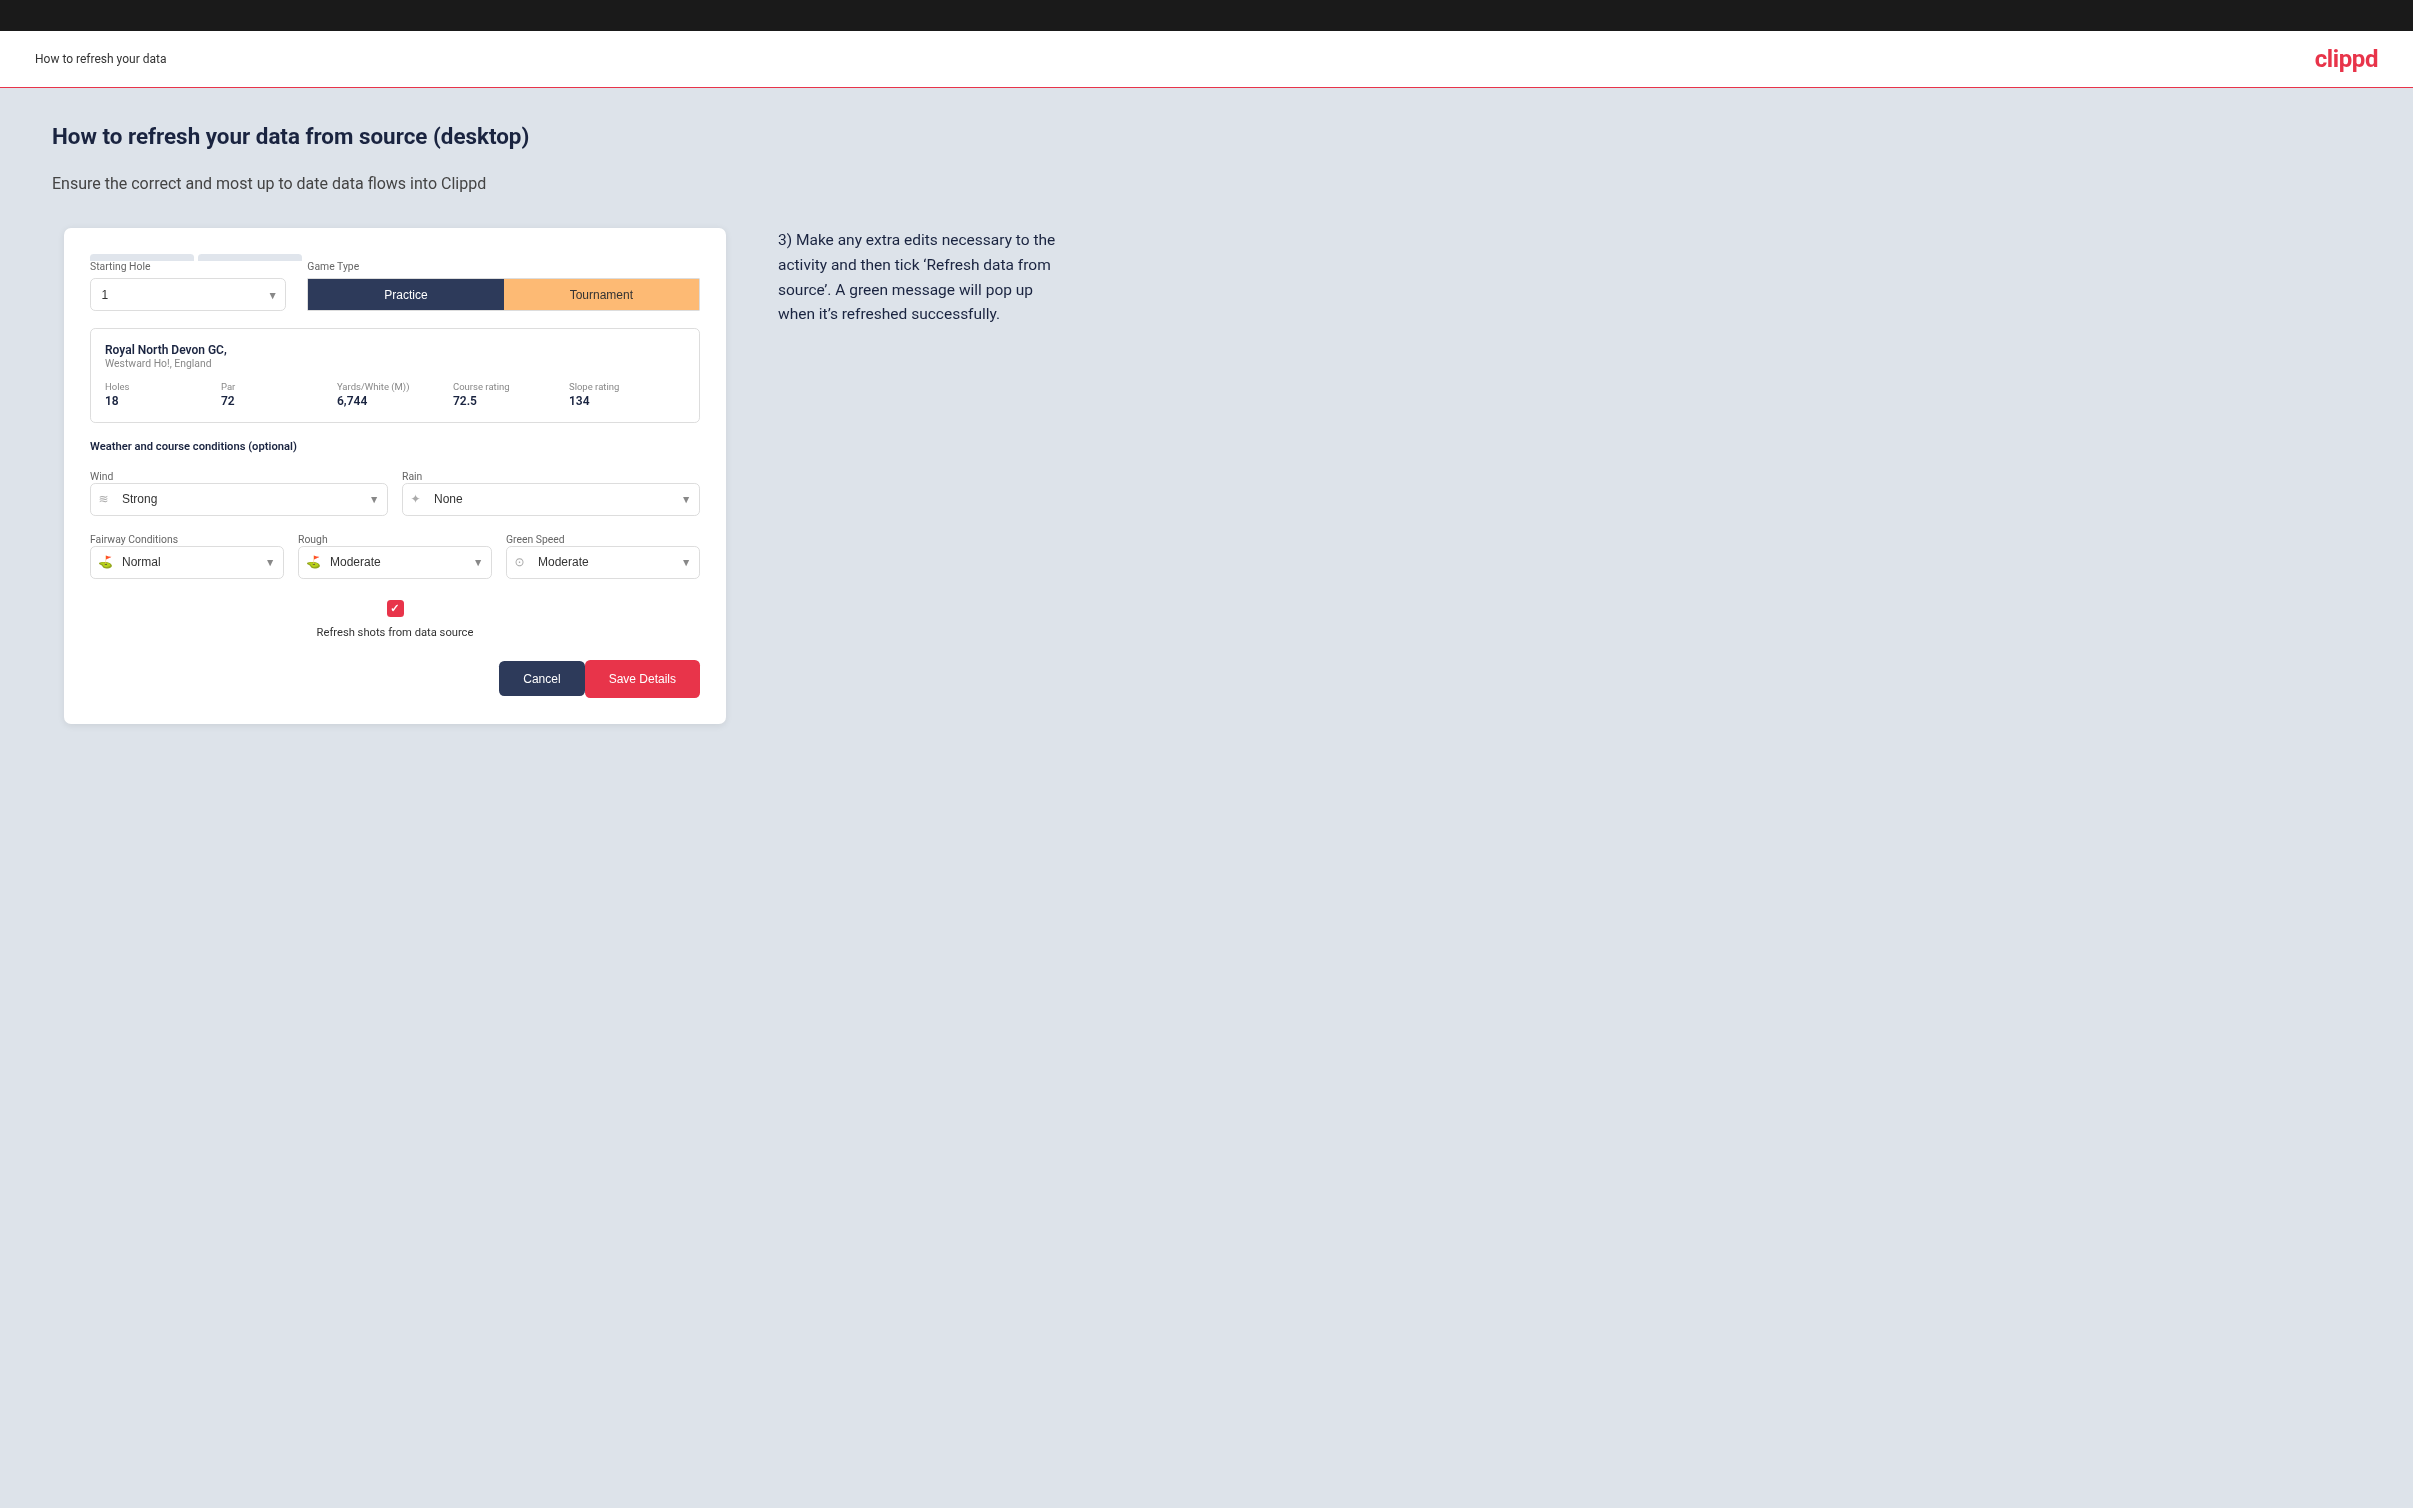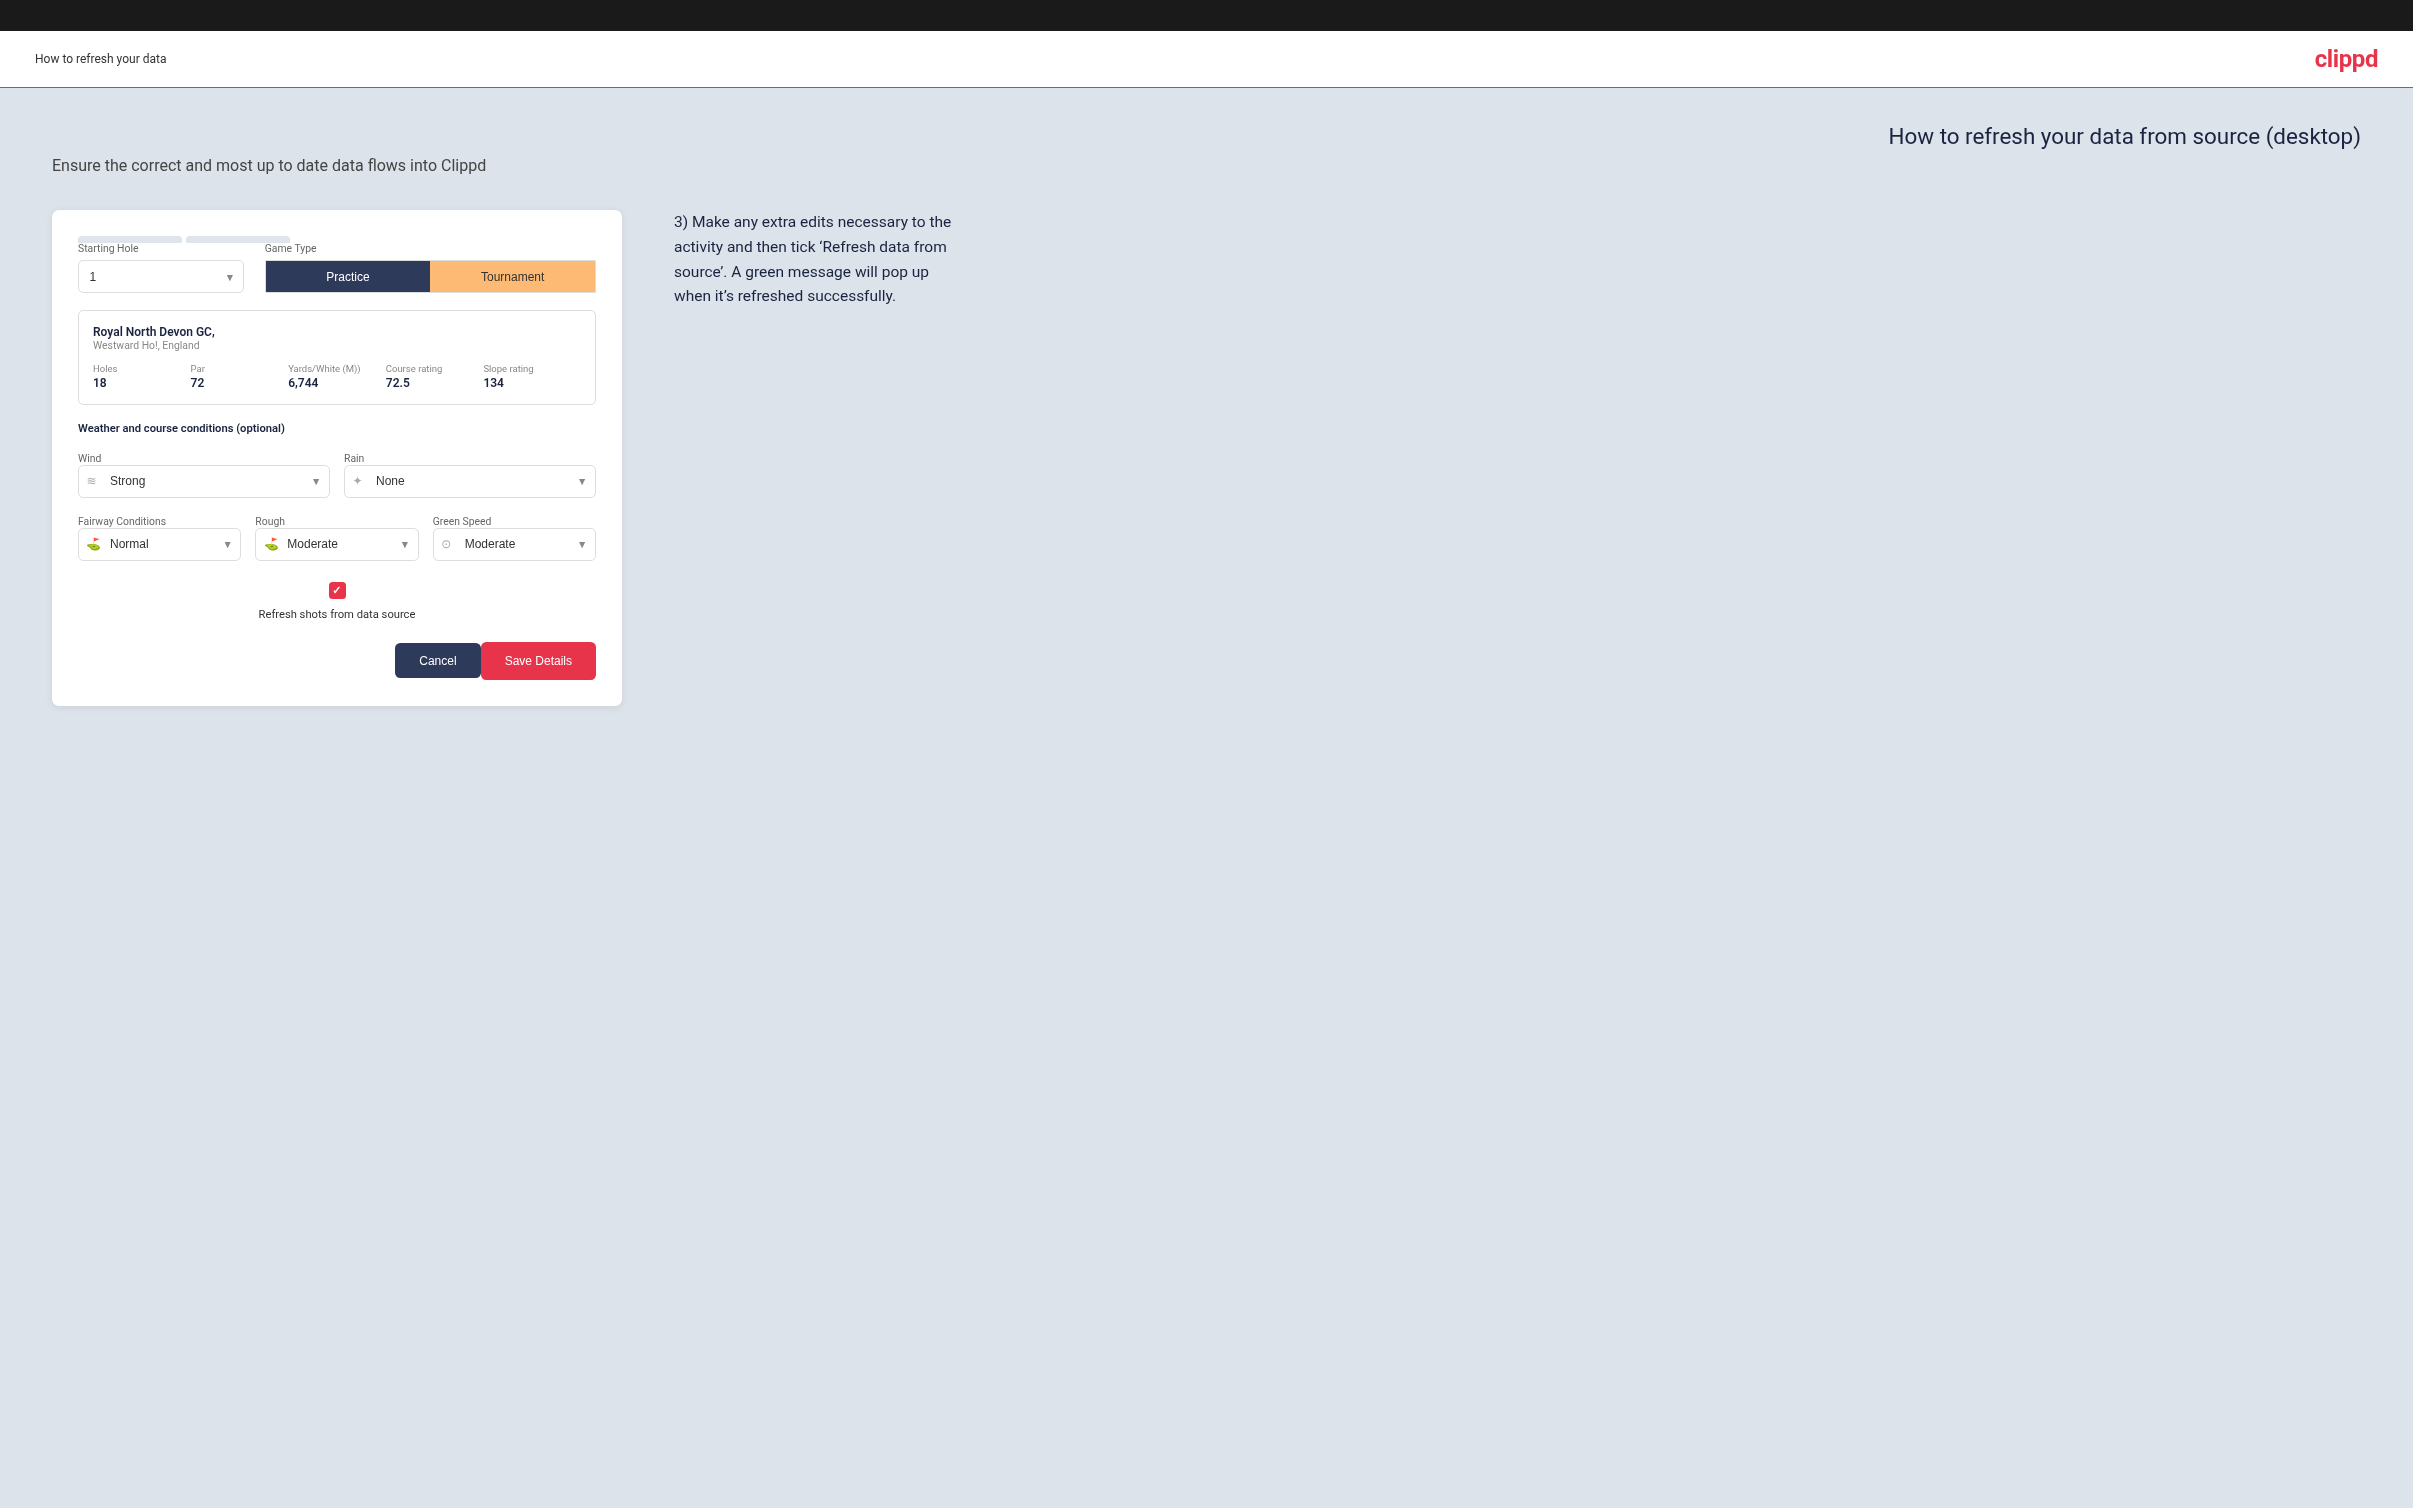--- a/index.html
+++ b/index.html
@@ -40,10 +40,9 @@
 
     .page-title {
       font-size: 22.4px;
-      font-weight: 400;
+      font-weight: 700;
       color: #1a2440;
-      margin-bottom: 7px;
-      text-align: right;
+      margin-bottom: 25px;
     }
 
     .page-subtitle {

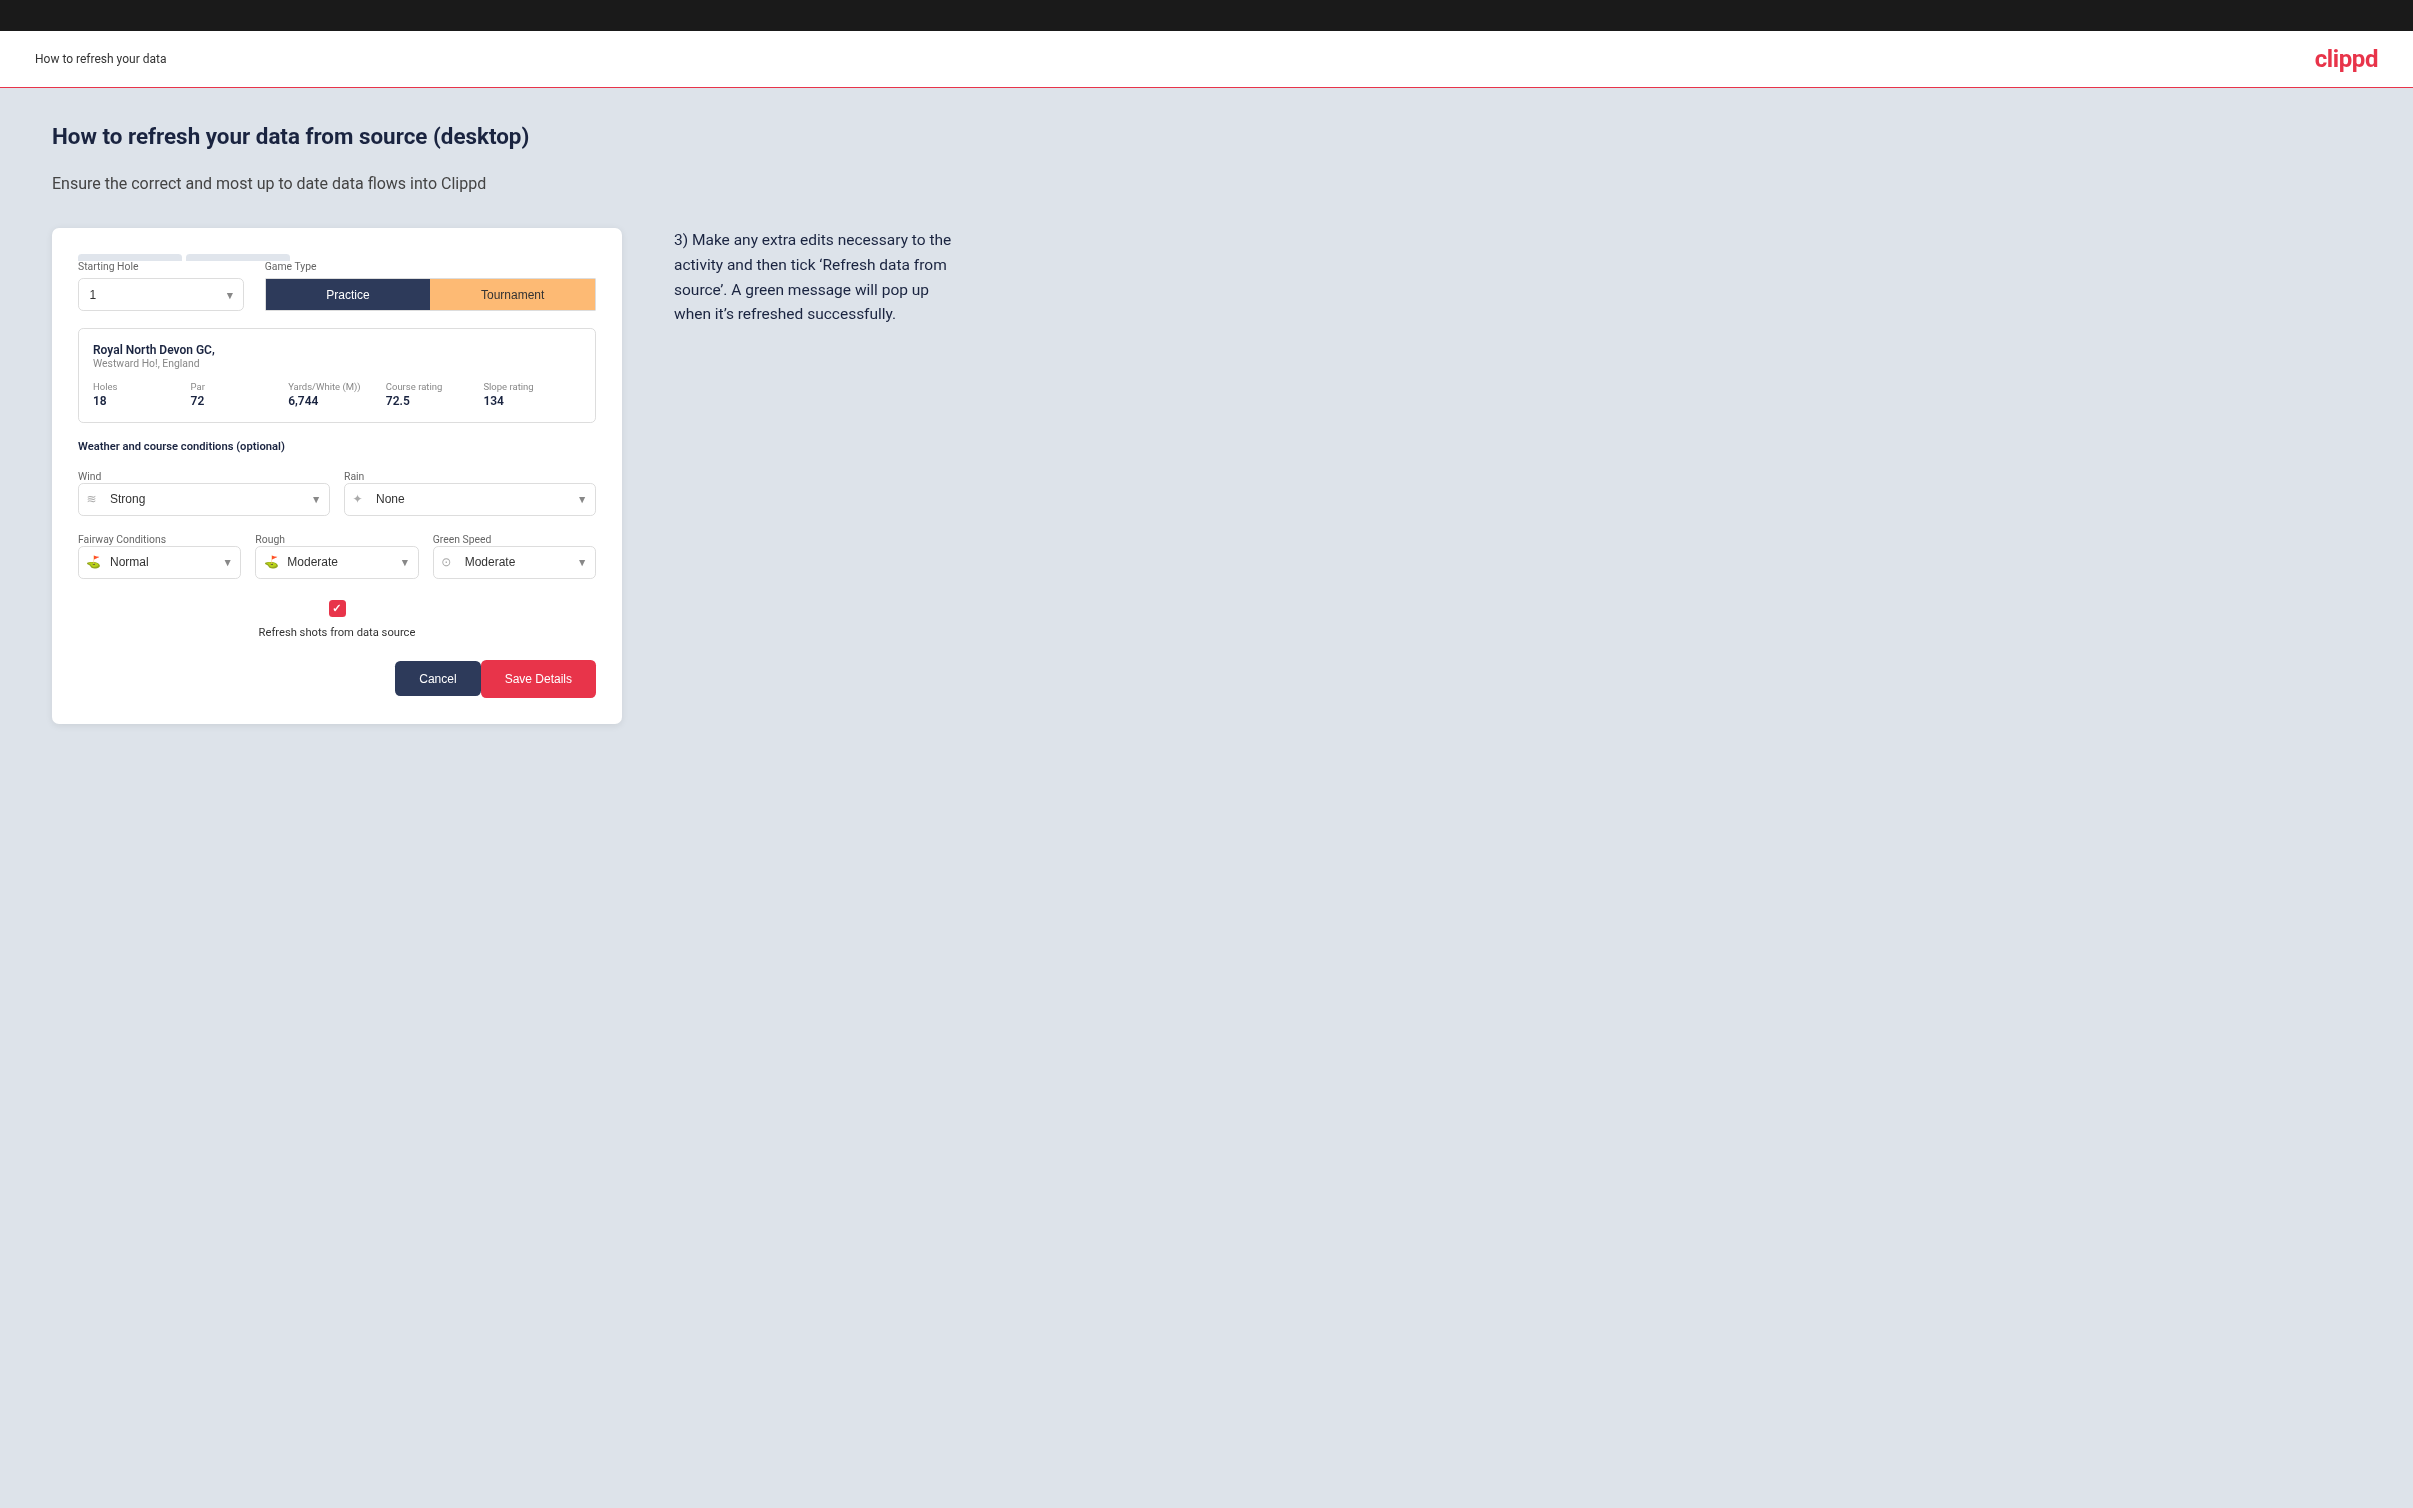--- a/index.html
+++ b/index.html
@@ -61,9 +61,10 @@
       background: #ffffff;
       border-radius: 7px;
       padding: 26px;
-      width: 570px;
+      width: 662px;
       flex-shrink: 0;
       box-shadow: 0 1.7px 7px rgba(0,0,0,0.08);
+      margin-left: 12px;
     }
 
     .form-row {

